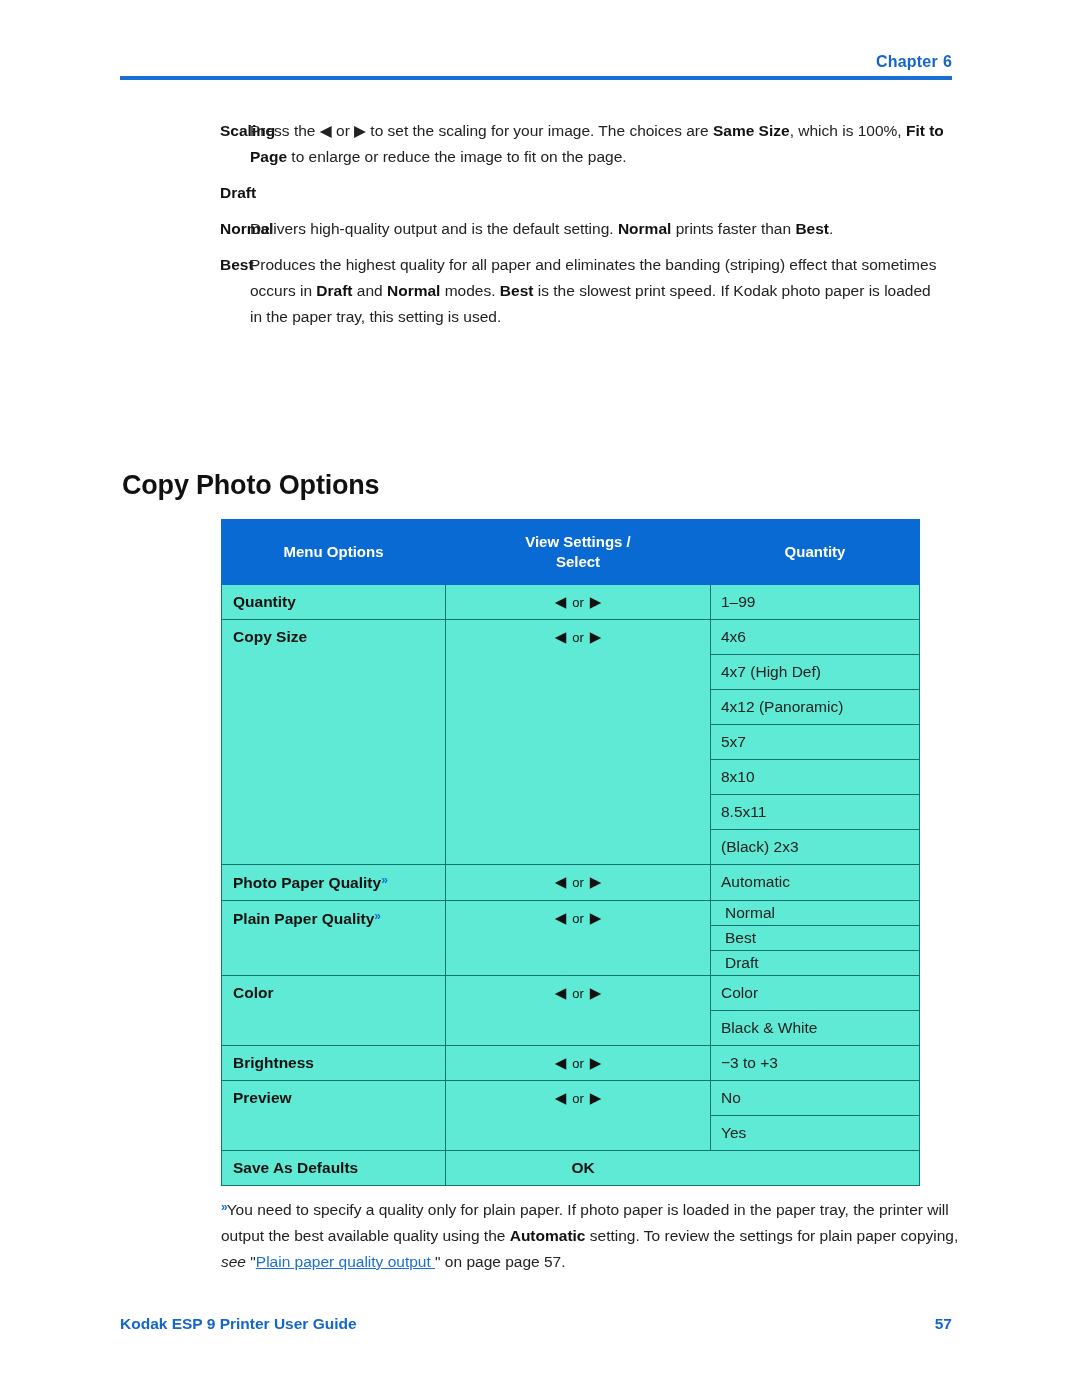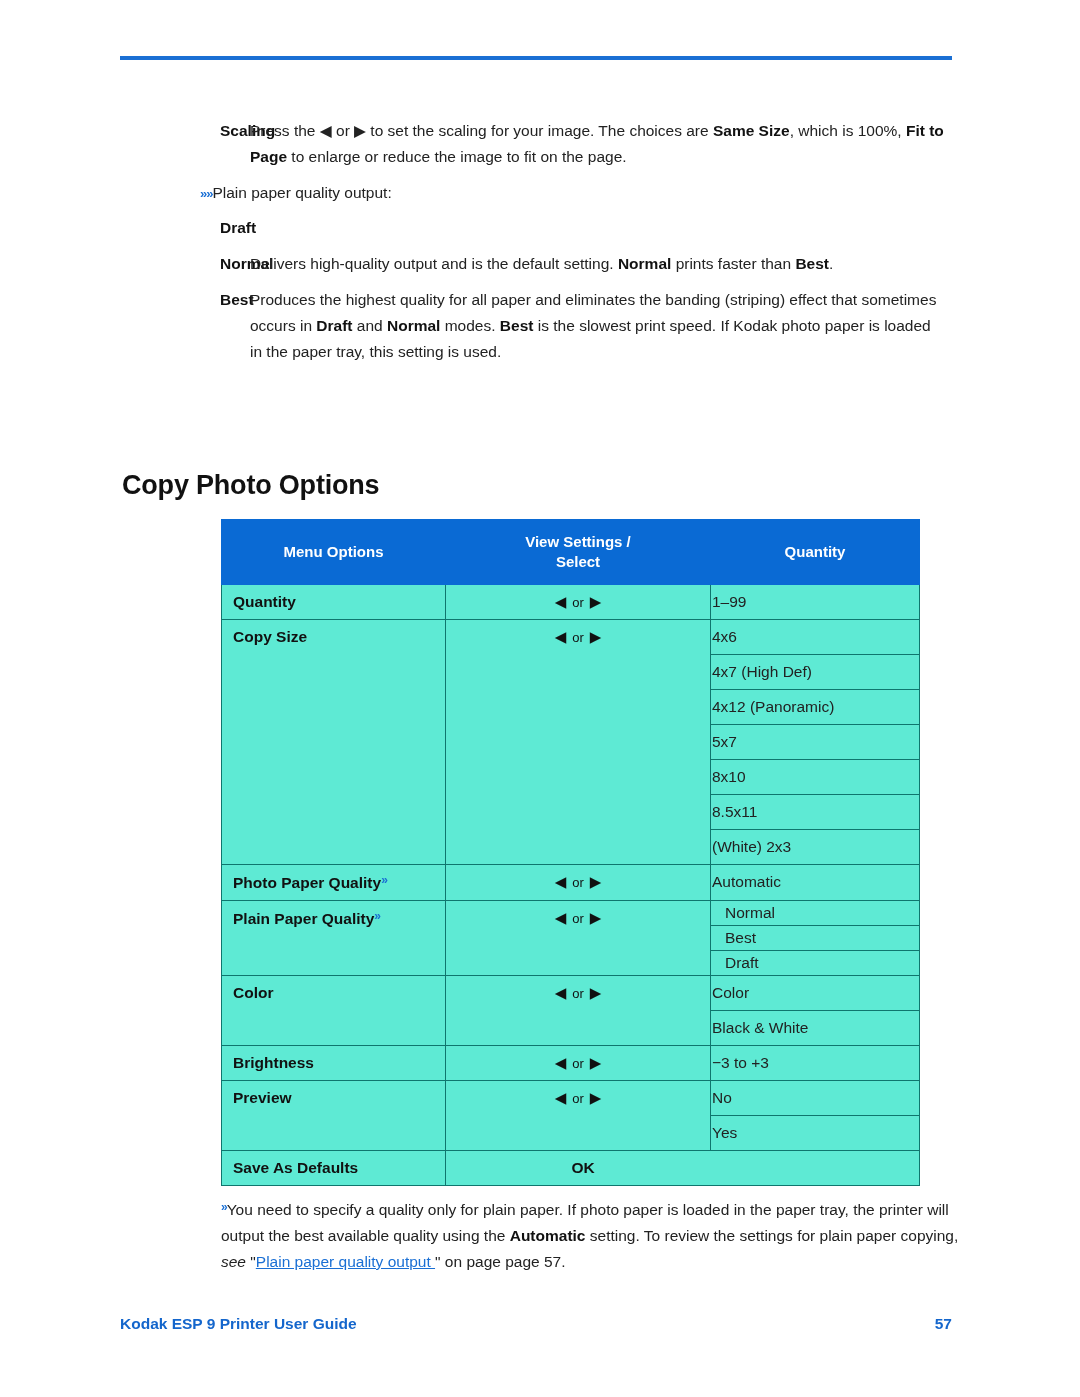--- a/index.html
+++ b/index.html
@@ -197,6 +197,9 @@
 <body>
 
 <div class="page-header">
+  <div class="chapter-label">
+    <span>Chapter</span><span class="num">6</span>
+  </div>
   <div class="header-rule"></div>
 </div>
 

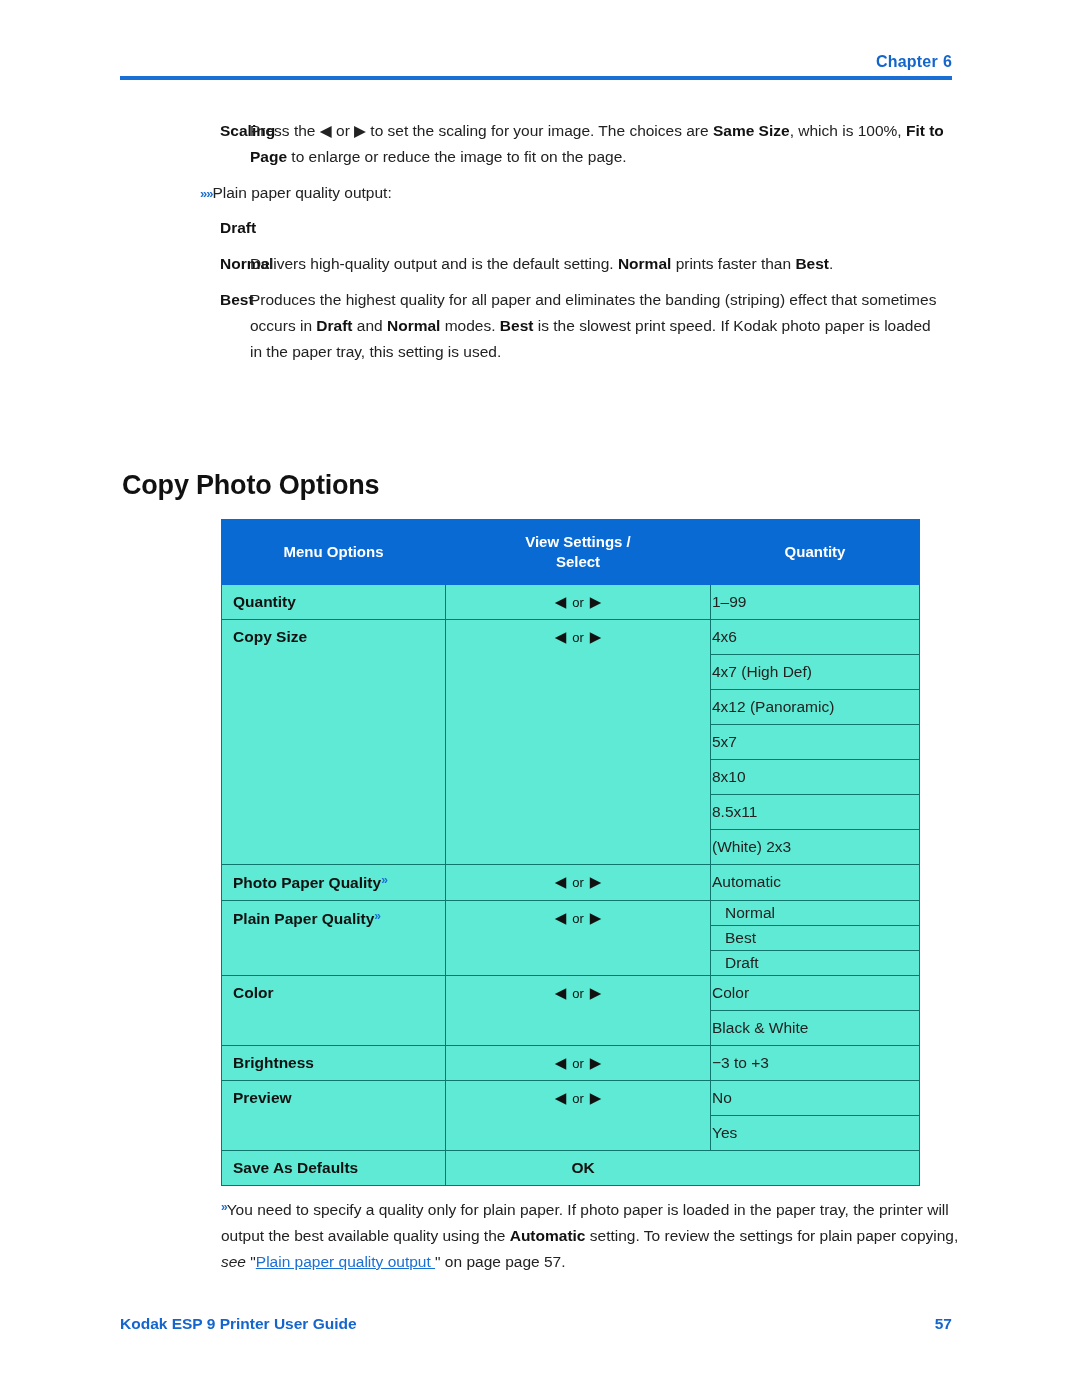--- a/index.html
+++ b/index.html
@@ -210,9 +210,6 @@
     <div class="def-desc"><span>Press the </span><span>◀</span><span> or </span><span>▶</span><span> to set the scaling for your image. The choices are </span><b>Same Size</b><span>, which is 100%, </span><b>Fit to Page</b><span> to enlarge or reduce the image to fit on the page.</span></div>
   </div>
 
-  <p class="bullet-line">
-    <span class="chev">»»</span><span>Plain paper quality output:</span>
-  </p>
 
   <div class="def-row">
     <div class="def-term">Draft</div>

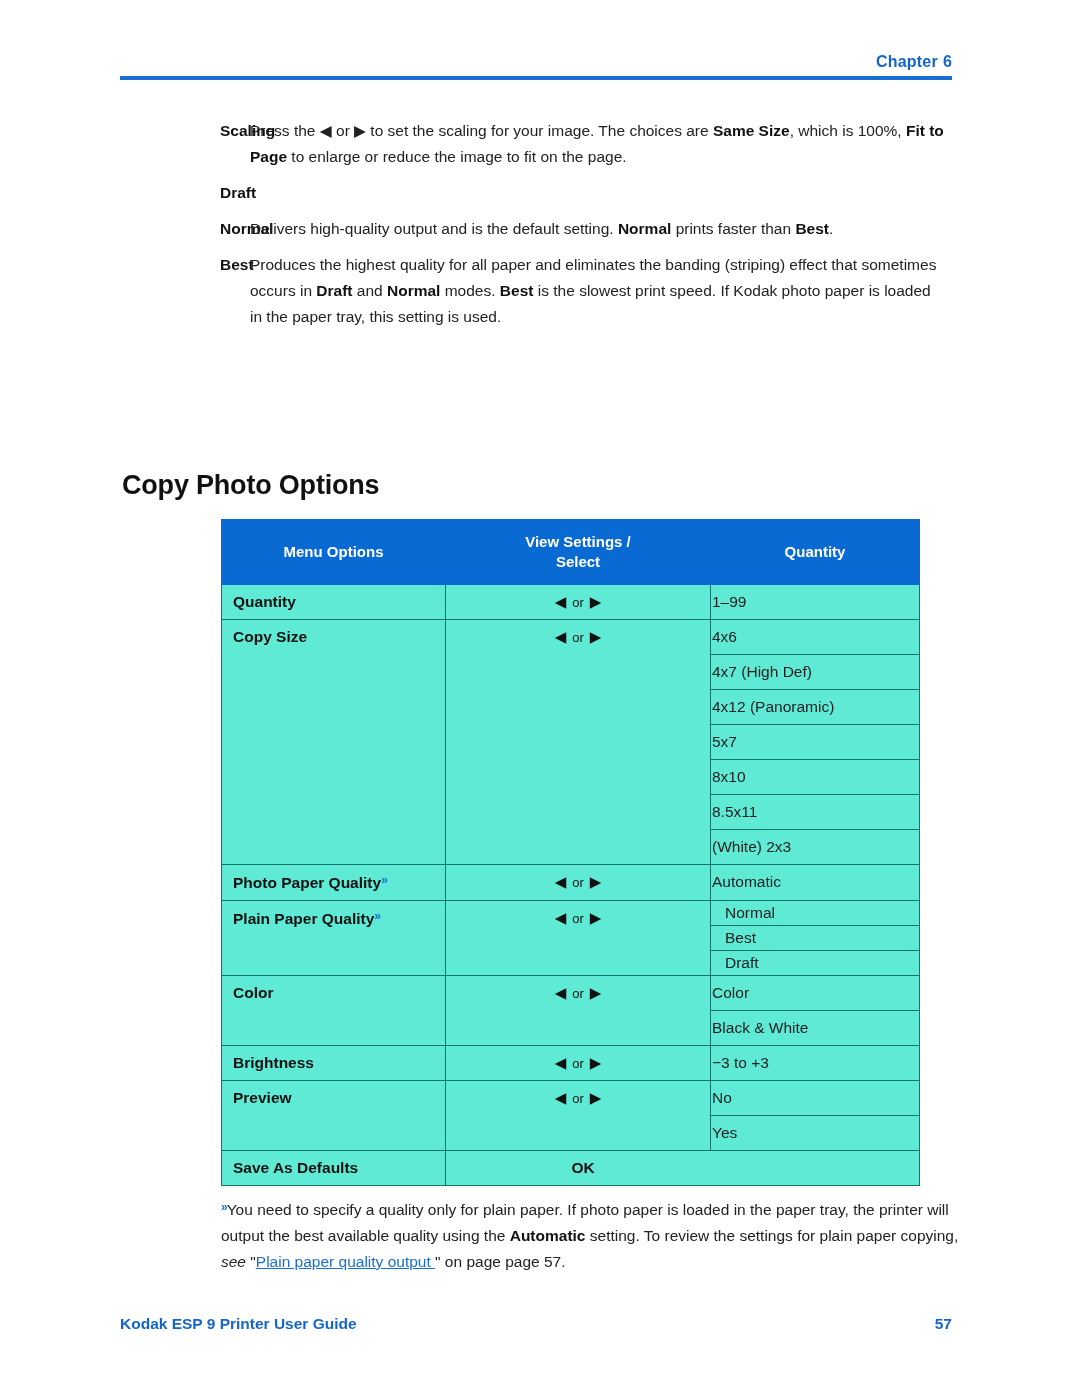--- a/index.html
+++ b/index.html
@@ -148,7 +148,7 @@
   td.sel-cell .ar { font-size: 15px; letter-spacing: 0px; }
   td.sel-cell .orw { font-size: 13px; margin: 0 6px; }
   td.set-cell {
-    padding: 8px 1px;
+    padding: 8px 10px;
     font-size: 15.5px;
     color: #222;
   }

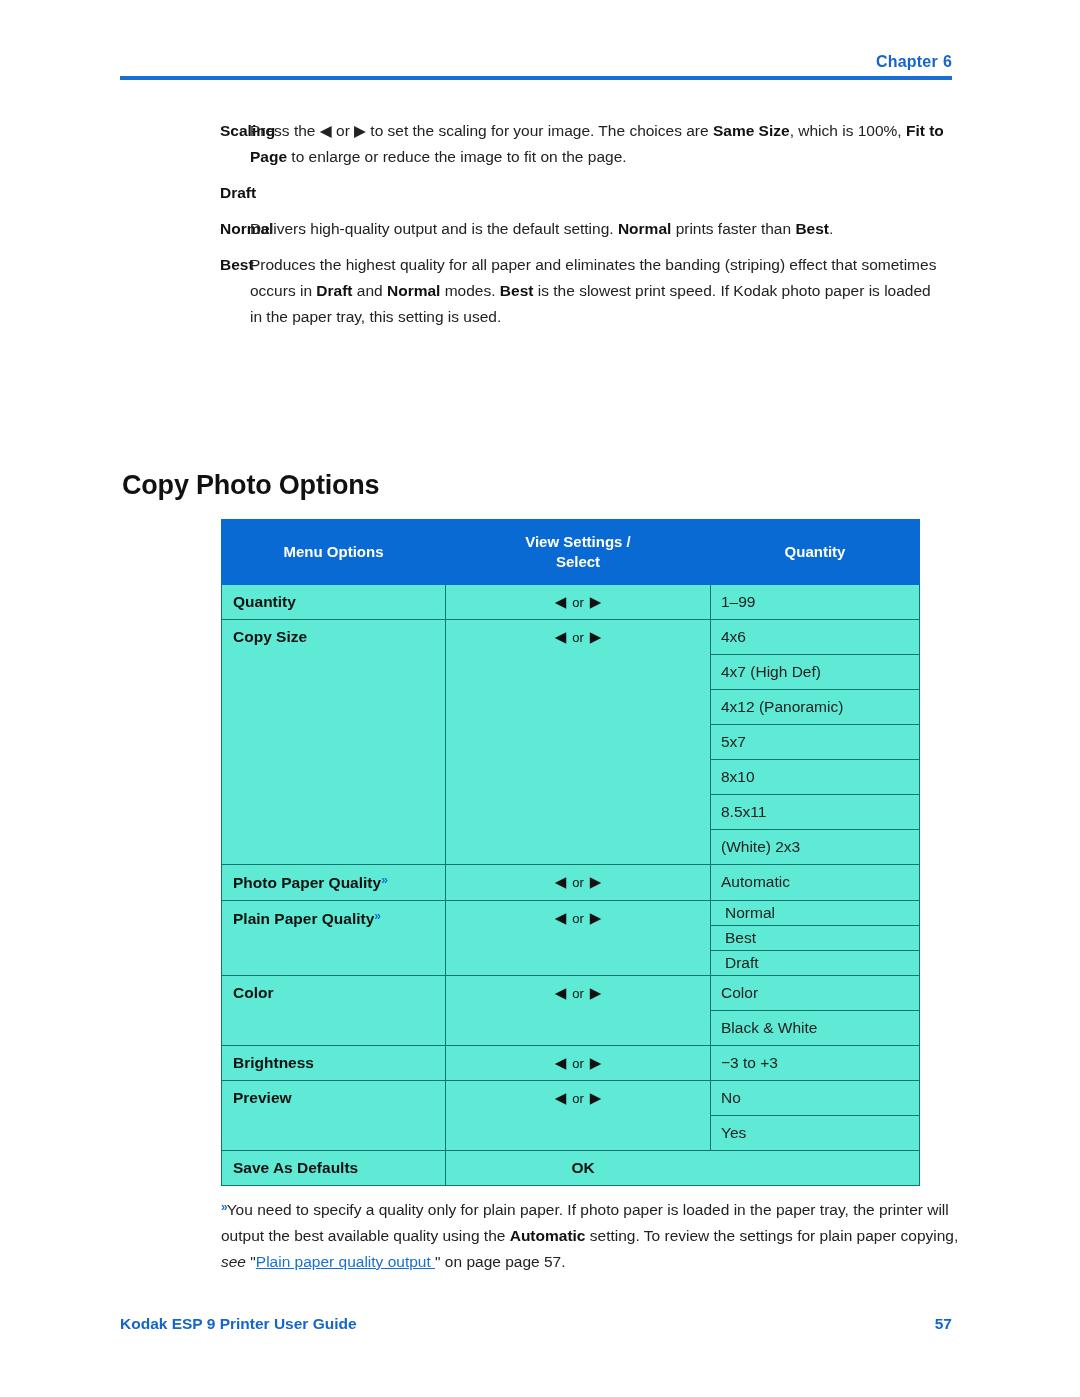--- a/index.html
+++ b/index.html
@@ -272,7 +272,7 @@
         <td class="set-cell"><span>8.5x11</span></td>
       </tr>
       <tr>
-        <td class="set-cell"><span>(White) 2x3</span></td>
+        <td class="set-cell"><span>(Black) 2x3</span></td>
       </tr>
       <tr>
         <td class="menu-cell" rowspan="1"><span>Photo Paper Quality</span><span class="chev-sup">»</span></td>

